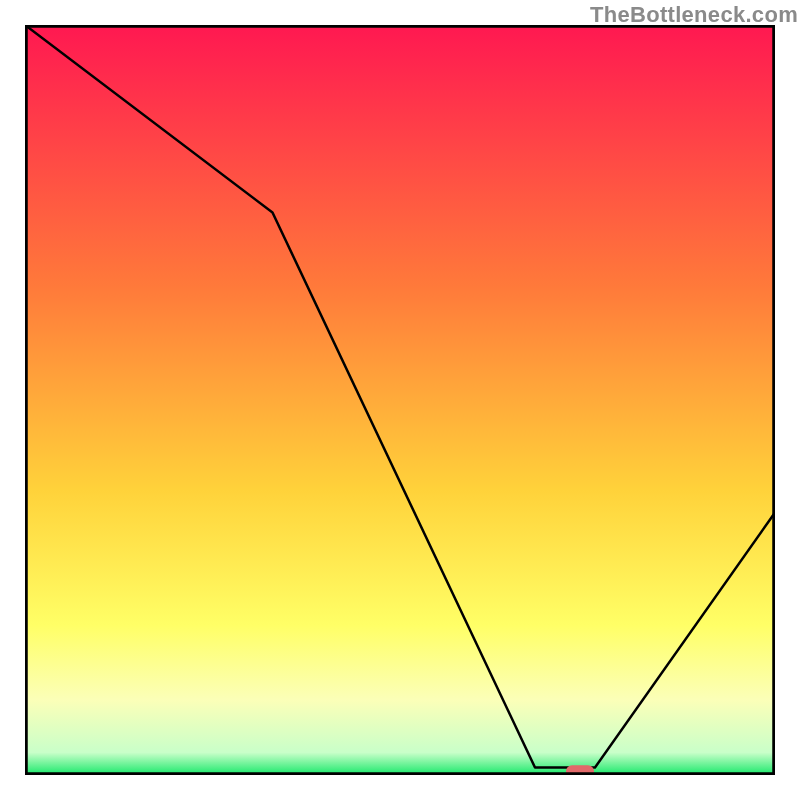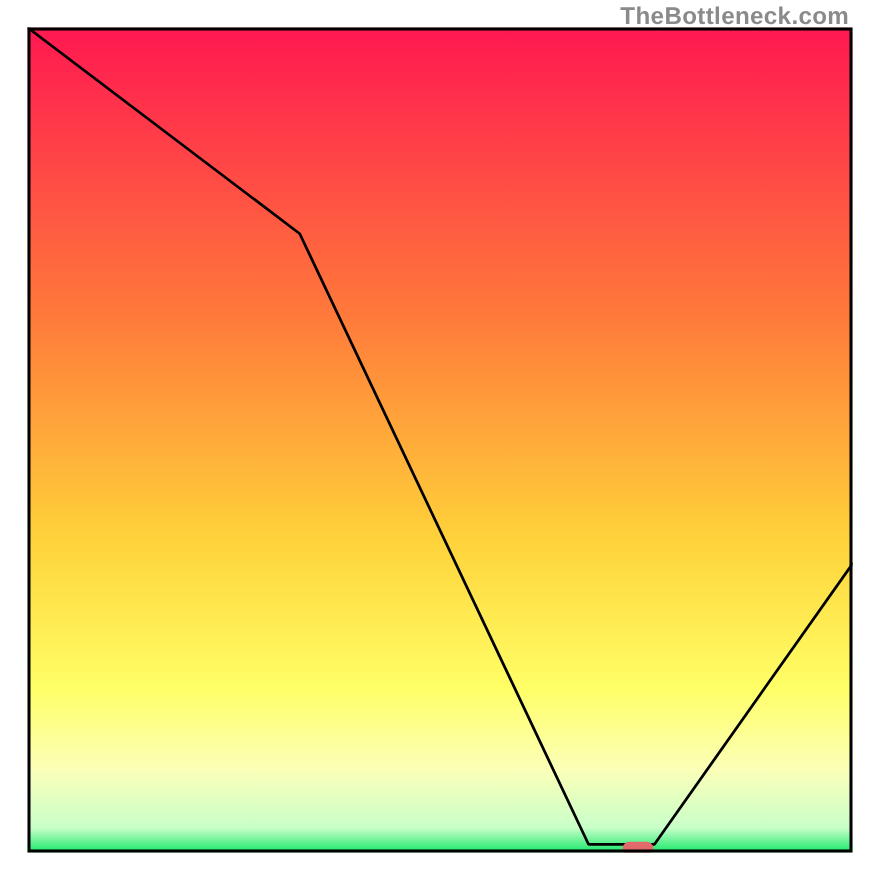--- a/index.html
+++ b/index.html
@@ -19,7 +19,7 @@
   .watermark {
     position: absolute;
     top: 2px;
-    right: 28px;
+    right: 2px;
     font-size: 22px;
     font-weight: 600;
     color: #8a8a8a;

